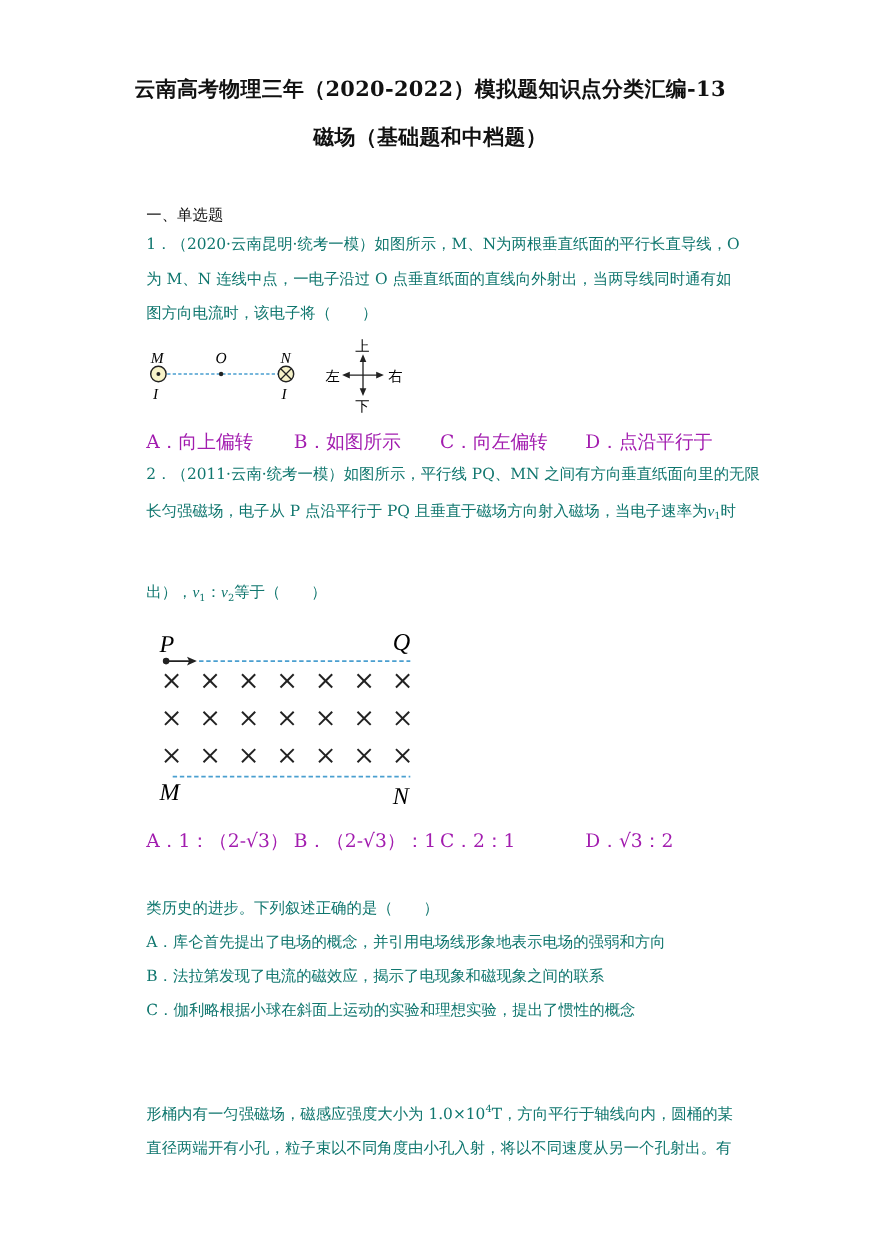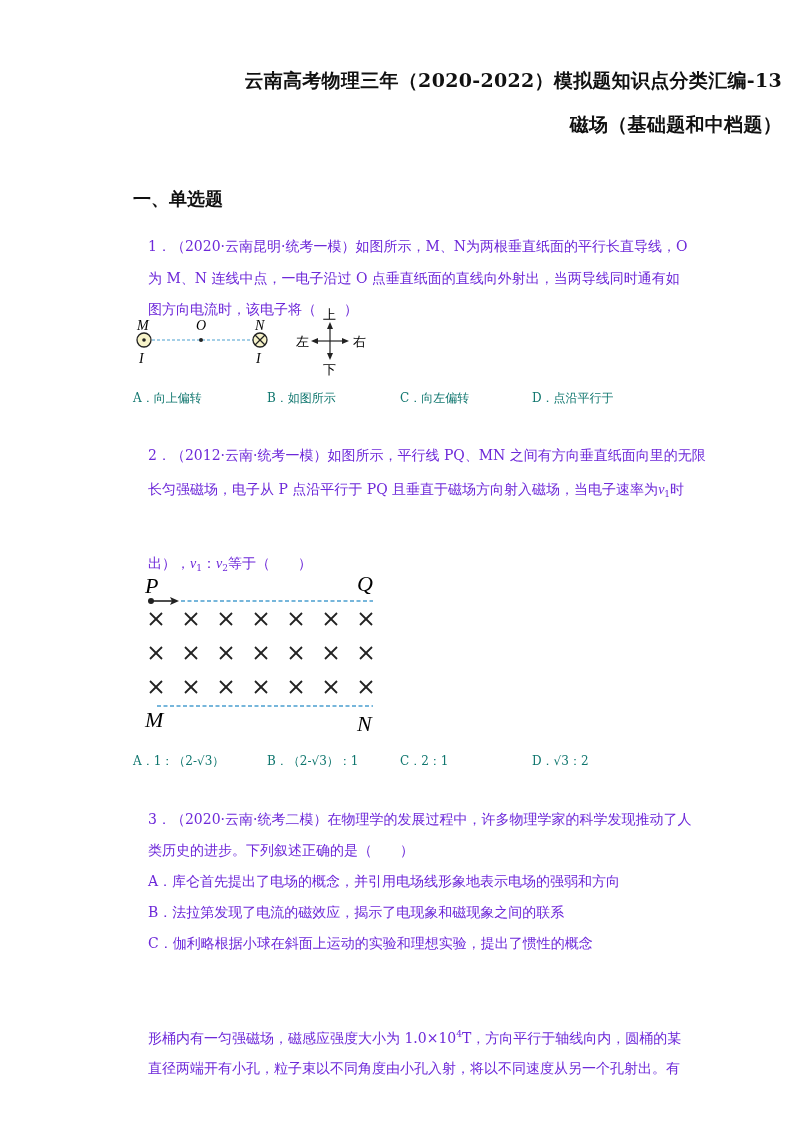--- a/index.html
+++ b/index.html
@@ -6,7 +6,7 @@
   body { width: 794px; height: 1123px; position: relative; overflow: hidden;
          font-family: "DejaVu Serif", "Liberation Serif", serif; color: #111; }
   .page { position: absolute; left: 0; top: 0; width: 794px; height: 1123px; }
-  .title { position: absolute; left: 0; width: 782px; text-align: right;
+  .title { position: absolute; left: 0; width: 782px; text-align: center;
            font-weight: bold; font-size: 19px; letter-spacing: 0.3px; color: #111; }
   .t1 { top: 68px; }
   .t2 { top: 112px; }

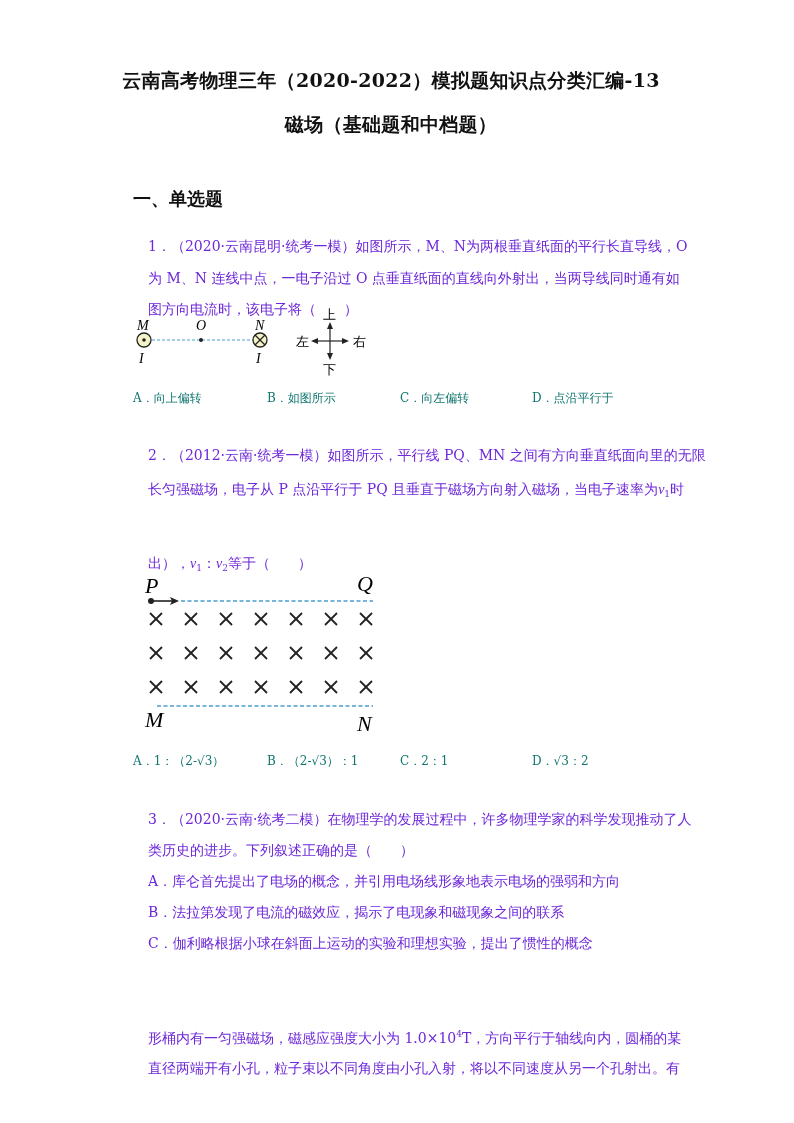--- a/index.html
+++ b/index.html
@@ -10,7 +10,7 @@
            font-weight: bold; font-size: 19px; letter-spacing: 0.3px; color: #111; }
   .t1 { top: 68px; }
   .t2 { top: 112px; }
-  .section { position: absolute; left: 133px; top: 187px; font-size: 18px; font-weight: bold; }
+  .section { position: absolute; left: 133px; top: 187px; font-size: 14px; font-weight: normal; }
   .line { position: absolute; left: 148px; font-size: 14px; white-space: nowrap; color: #6d28d9; margin-top: 25px; }
   .opt { position: absolute; font-size: 12px; white-space: nowrap; color: #0f766e; }
   .it { font-style: italic; font-family: "Liberation Serif", serif; }

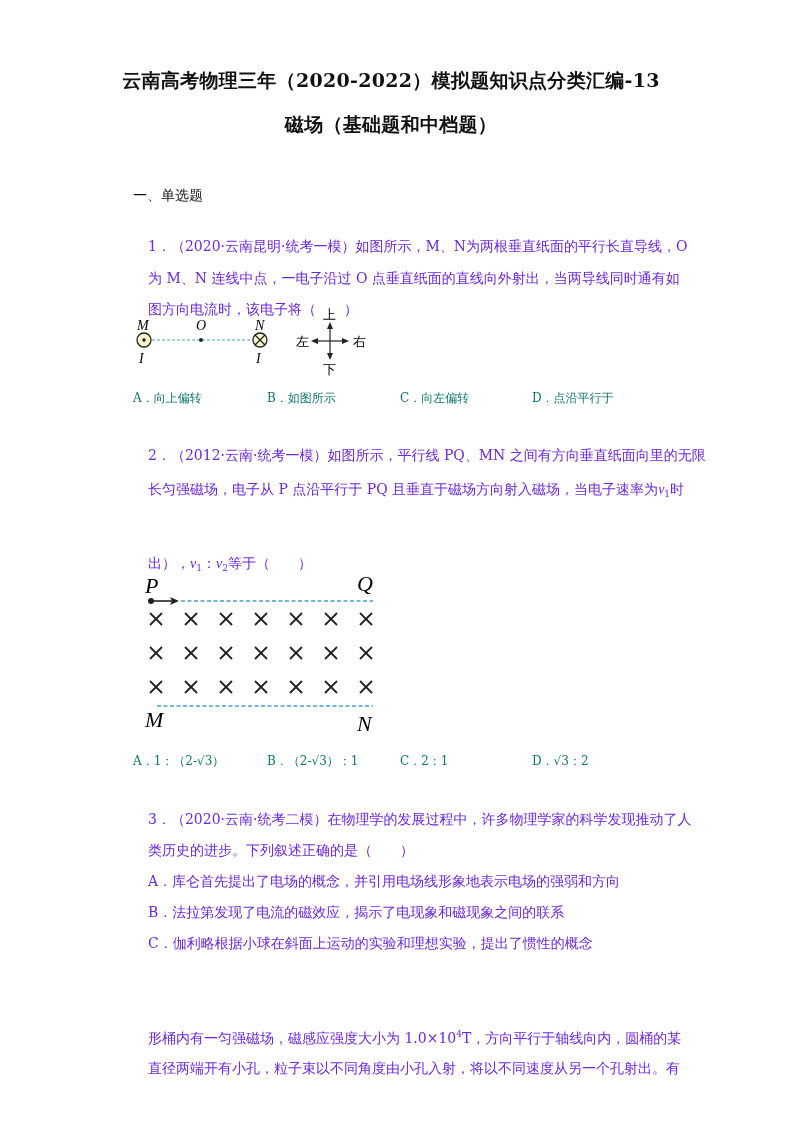--- a/index.html
+++ b/index.html
@@ -11,7 +11,7 @@
   .t1 { top: 68px; }
   .t2 { top: 112px; }
   .section { position: absolute; left: 133px; top: 187px; font-size: 14px; font-weight: normal; }
-  .line { position: absolute; left: 148px; font-size: 14px; white-space: nowrap; color: #6d28d9; margin-top: 25px; }
+  .line { position: absolute; left: 133px; font-size: 14px; white-space: nowrap; color: #0f766e; }
   .opt { position: absolute; font-size: 12px; white-space: nowrap; color: #0f766e; }
   .it { font-style: italic; font-family: "Liberation Serif", serif; }
   .sub { font-size: 9px; vertical-align: -3px; }

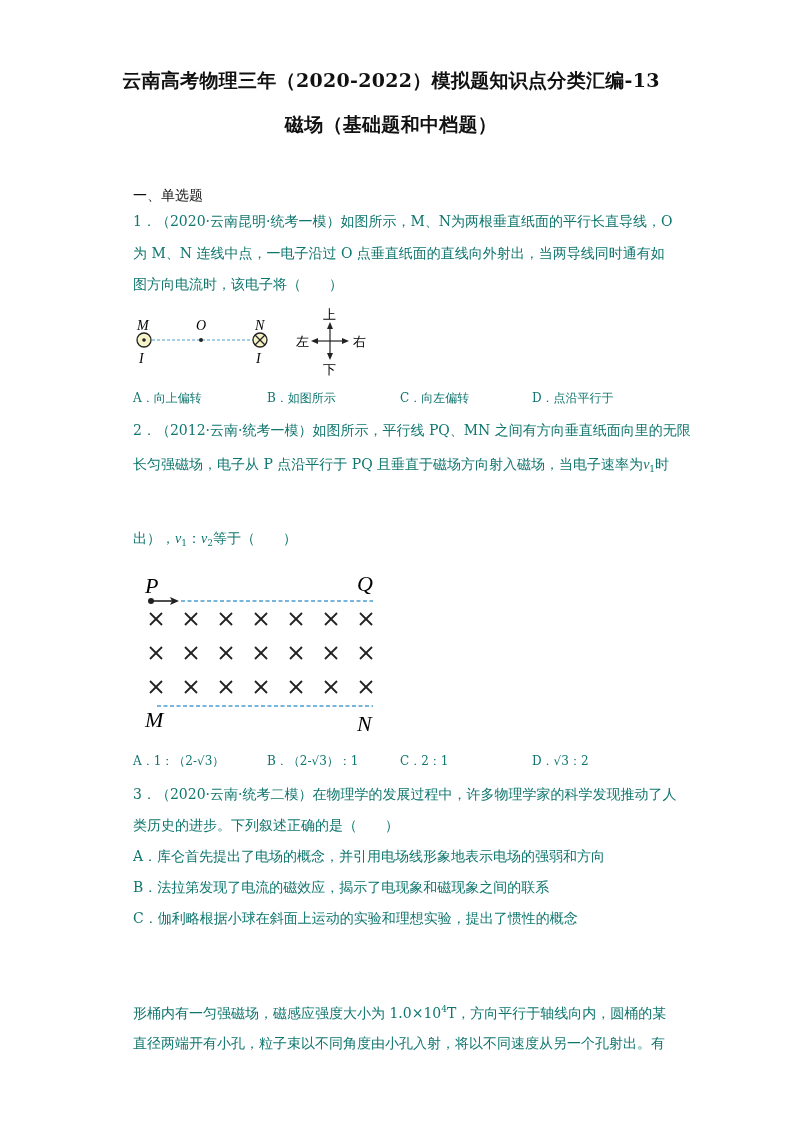--- a/index.html
+++ b/index.html
@@ -12,7 +12,7 @@
   .t2 { top: 112px; }
   .section { position: absolute; left: 133px; top: 187px; font-size: 14px; font-weight: normal; }
   .line { position: absolute; left: 133px; font-size: 14px; white-space: nowrap; color: #0f766e; }
-  .opt { position: absolute; font-size: 12px; white-space: nowrap; color: #0f766e; }
+  .opt { position: absolute; font-size: 17px; white-space: nowrap; color: #a21caf; }
   .it { font-style: italic; font-family: "Liberation Serif", serif; }
   .sub { font-size: 9px; vertical-align: -3px; }
   .sup { font-size: 9px; vertical-align: 6px; }

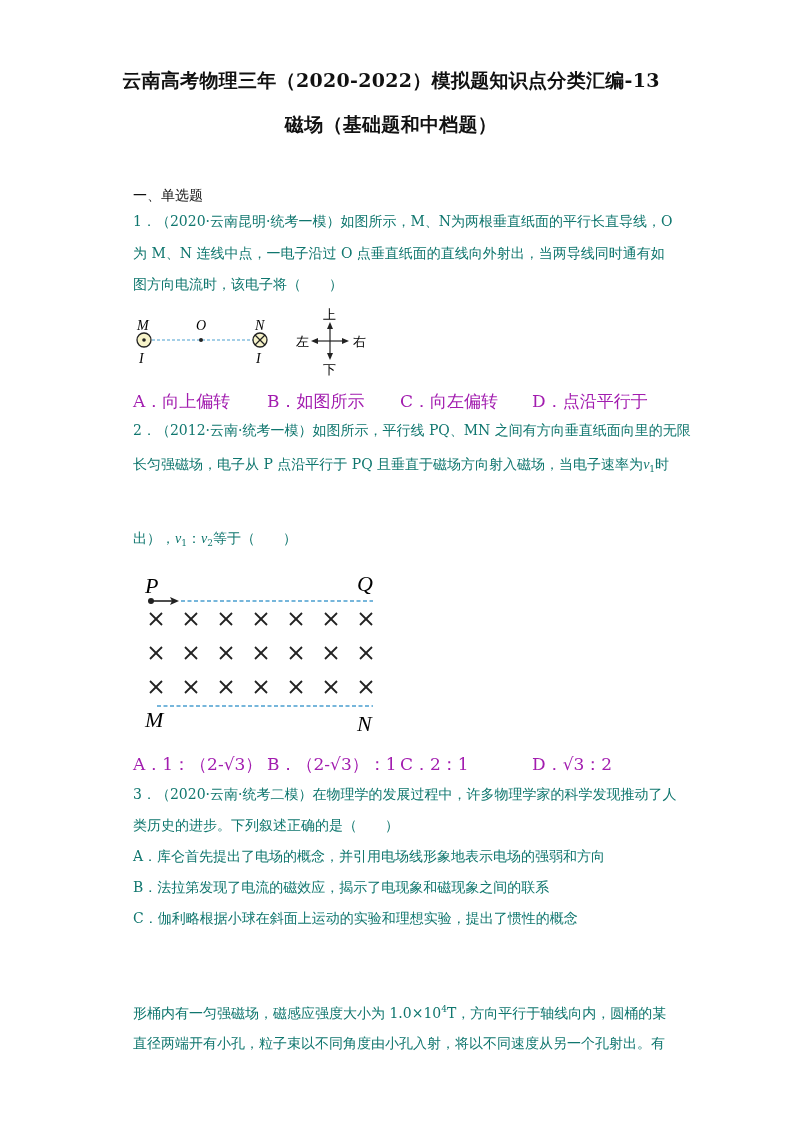--- a/index.html
+++ b/index.html
@@ -69,7 +69,7 @@
   <div class="opt" style="left:400px; top:390px">C．向左偏转</div>
   <div class="opt" style="left:532px; top:390px">D．点沿平行于</div>
 
-  <div class="line" style="top:422px">2．（2012·云南·统考一模）如图所示，平行线 PQ、MN 之间有方向垂直纸面向里的无限</div>
+  <div class="line" style="top:422px">2．（2011·云南·统考一模）如图所示，平行线 PQ、MN 之间有方向垂直纸面向里的无限</div>
   <div class="line" style="top:456px">
     <span>长匀强磁场，电子从 P 点沿平行于 PQ 且垂直于磁场方向射入磁场，当电子速率为</span><span class="it">v</span><span class="sub">1</span><span>时</span>
   </div>

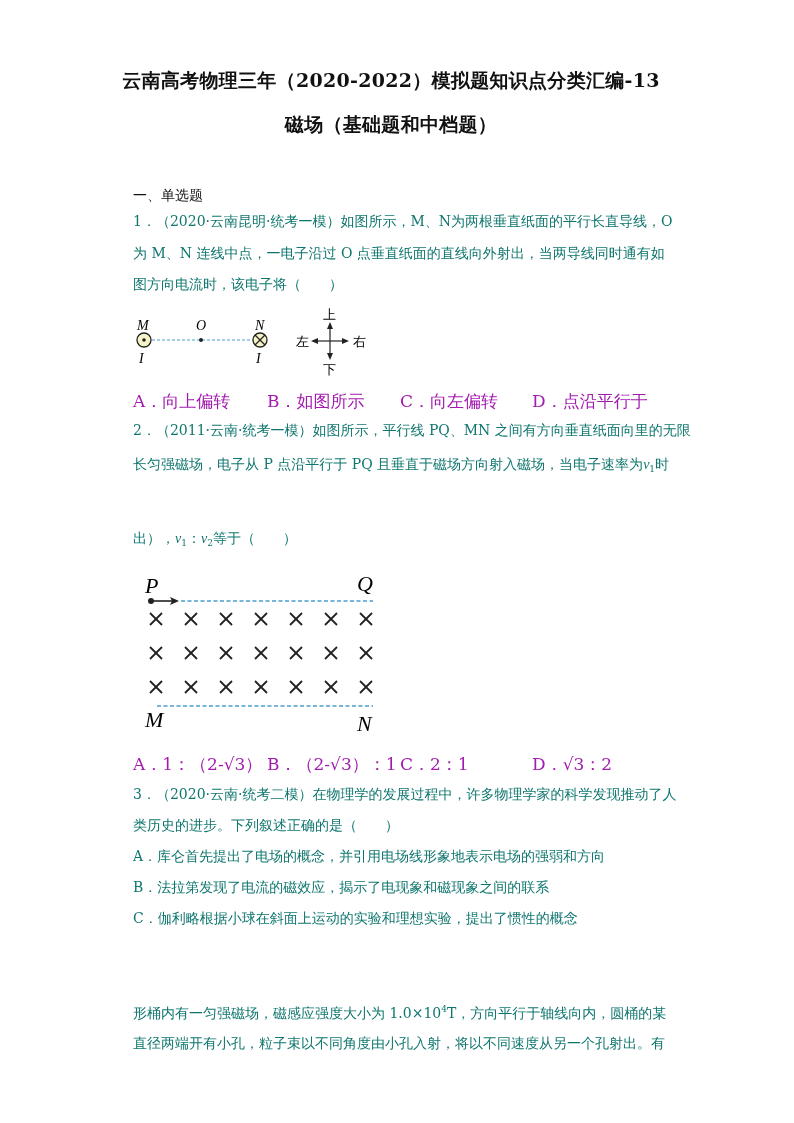--- a/index.html
+++ b/index.html
@@ -140,7 +140,6 @@
   <div class="opt" style="left:400px; top:753px">C．2：1</div>
   <div class="opt" style="left:532px; top:753px">D．√3：2</div>
 
-  <div class="line" style="top:786px">3．（2020·云南·统考二模）在物理学的发展过程中，许多物理学家的科学发现推动了人</div>
   <div class="line" style="top:817px">类历史的进步。下列叙述正确的是（　　）</div>
   <div class="line" style="top:848px">A．库仑首先提出了电场的概念，并引用电场线形象地表示电场的强弱和方向</div>
   <div class="line" style="top:910px">C．伽利略根据小球在斜面上运动的实验和理想实验，提出了惯性的概念</div>

